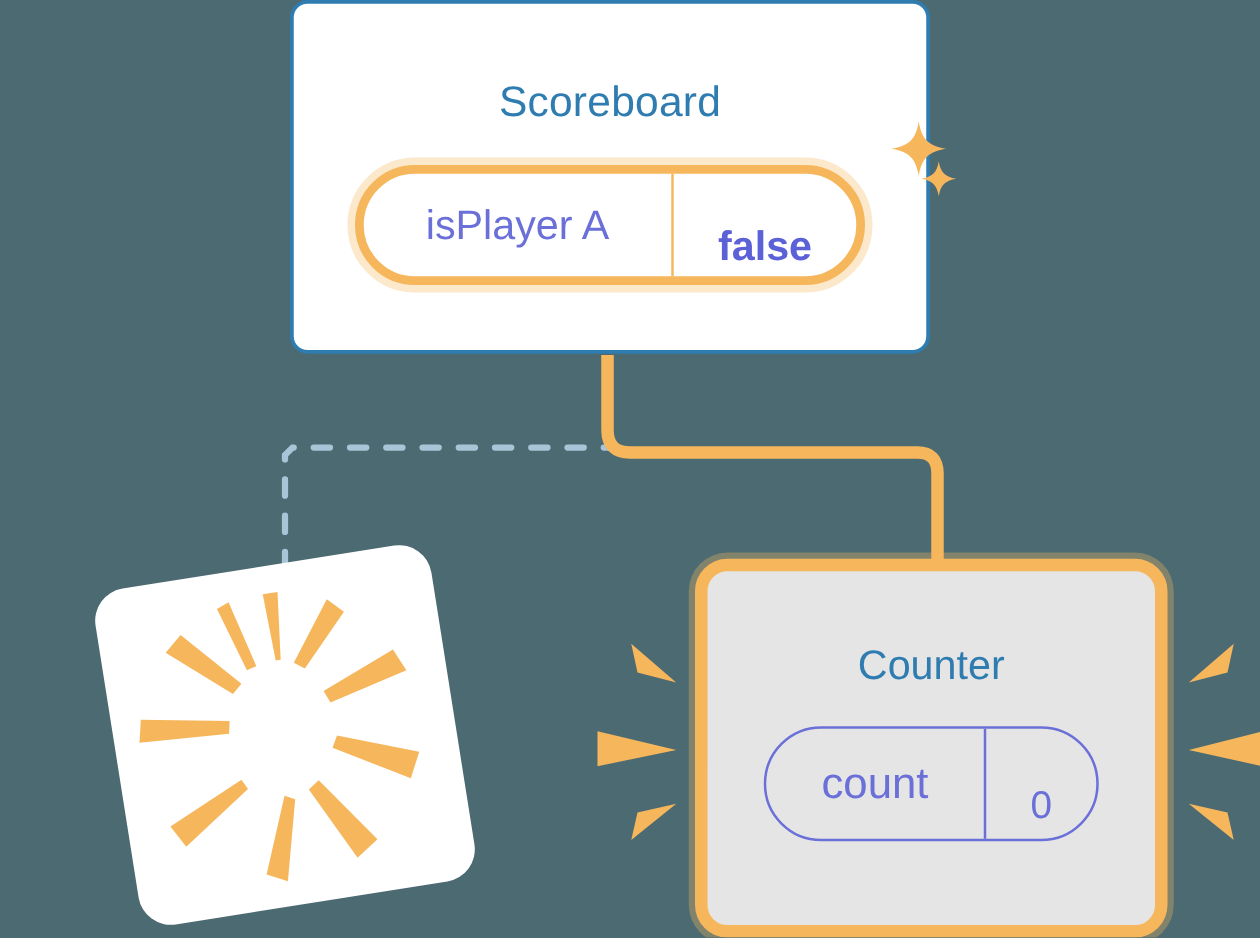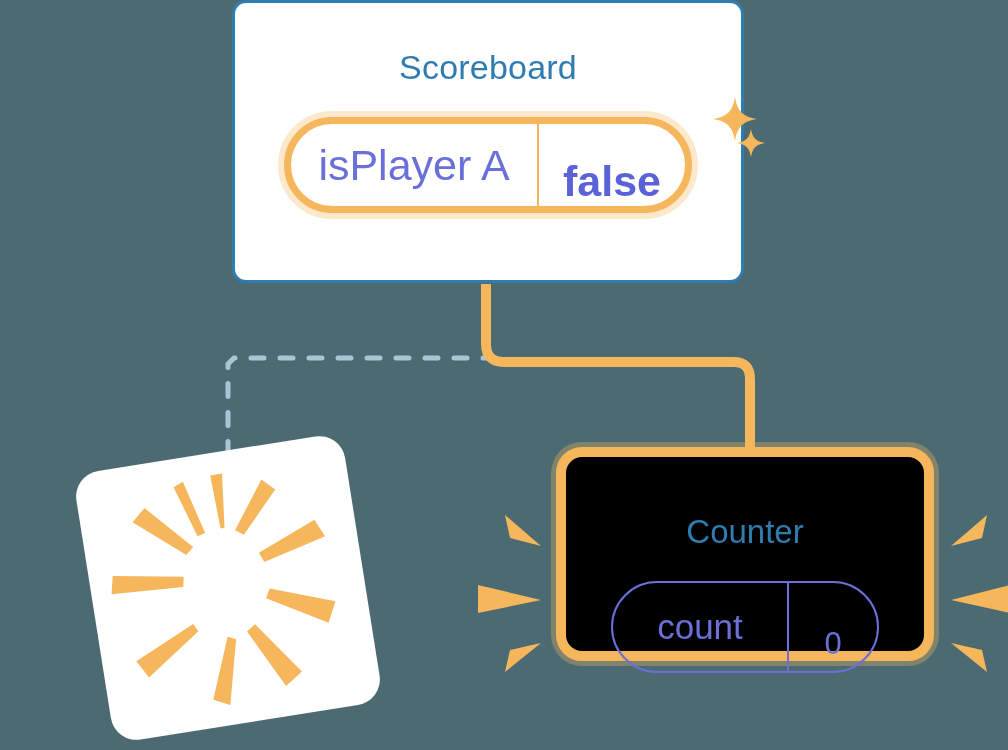--- a/index.html
+++ b/index.html
@@ -53,7 +53,7 @@
     color: #2f7cb0;
     font-size: 34px;
     letter-spacing: 0.2px;
-    margin-top: 45px;
+    margin-top: 60px;
   }
 
   

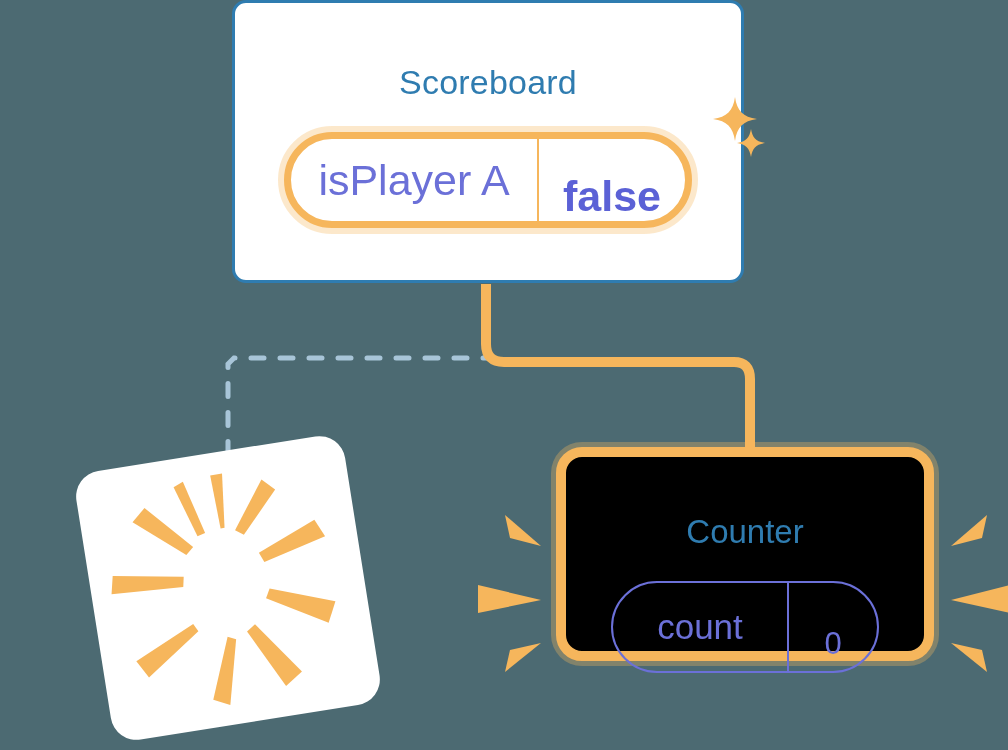--- a/index.html
+++ b/index.html
@@ -85,7 +85,7 @@
     align-items: center;
     justify-content: center;
     color: #6b70d8;
-    font-size: 43px;
+    font-size: 33px;
   }
   .pill-key { flex: 0 0 246px; }
   .pill-divider {

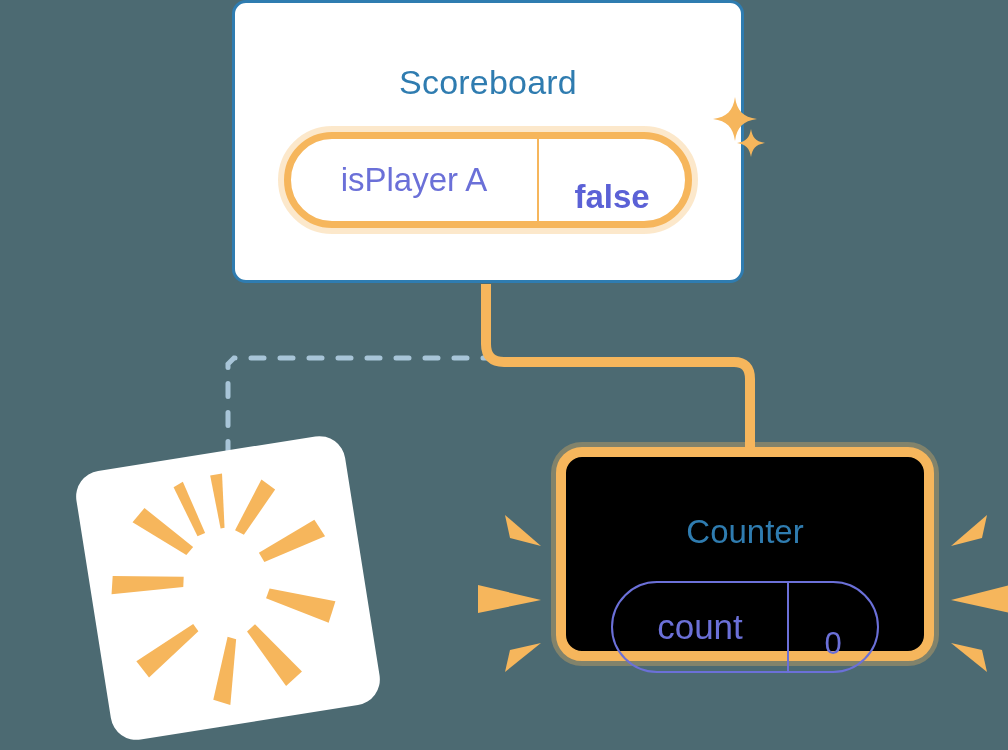--- a/index.html
+++ b/index.html
@@ -111,10 +111,10 @@
     left: 556px;
     top: 447px;
     width: 378px;
-    height: 214px;
+    height: 303px;
     border-radius: 26px;
     border: 10px solid #f6b65c;
-    background: #000000;
+    background: #e5e5e5;
     box-shadow: 0 0 0 5px rgba(246,182,92,0.32);
     z-index: 3;
   }

